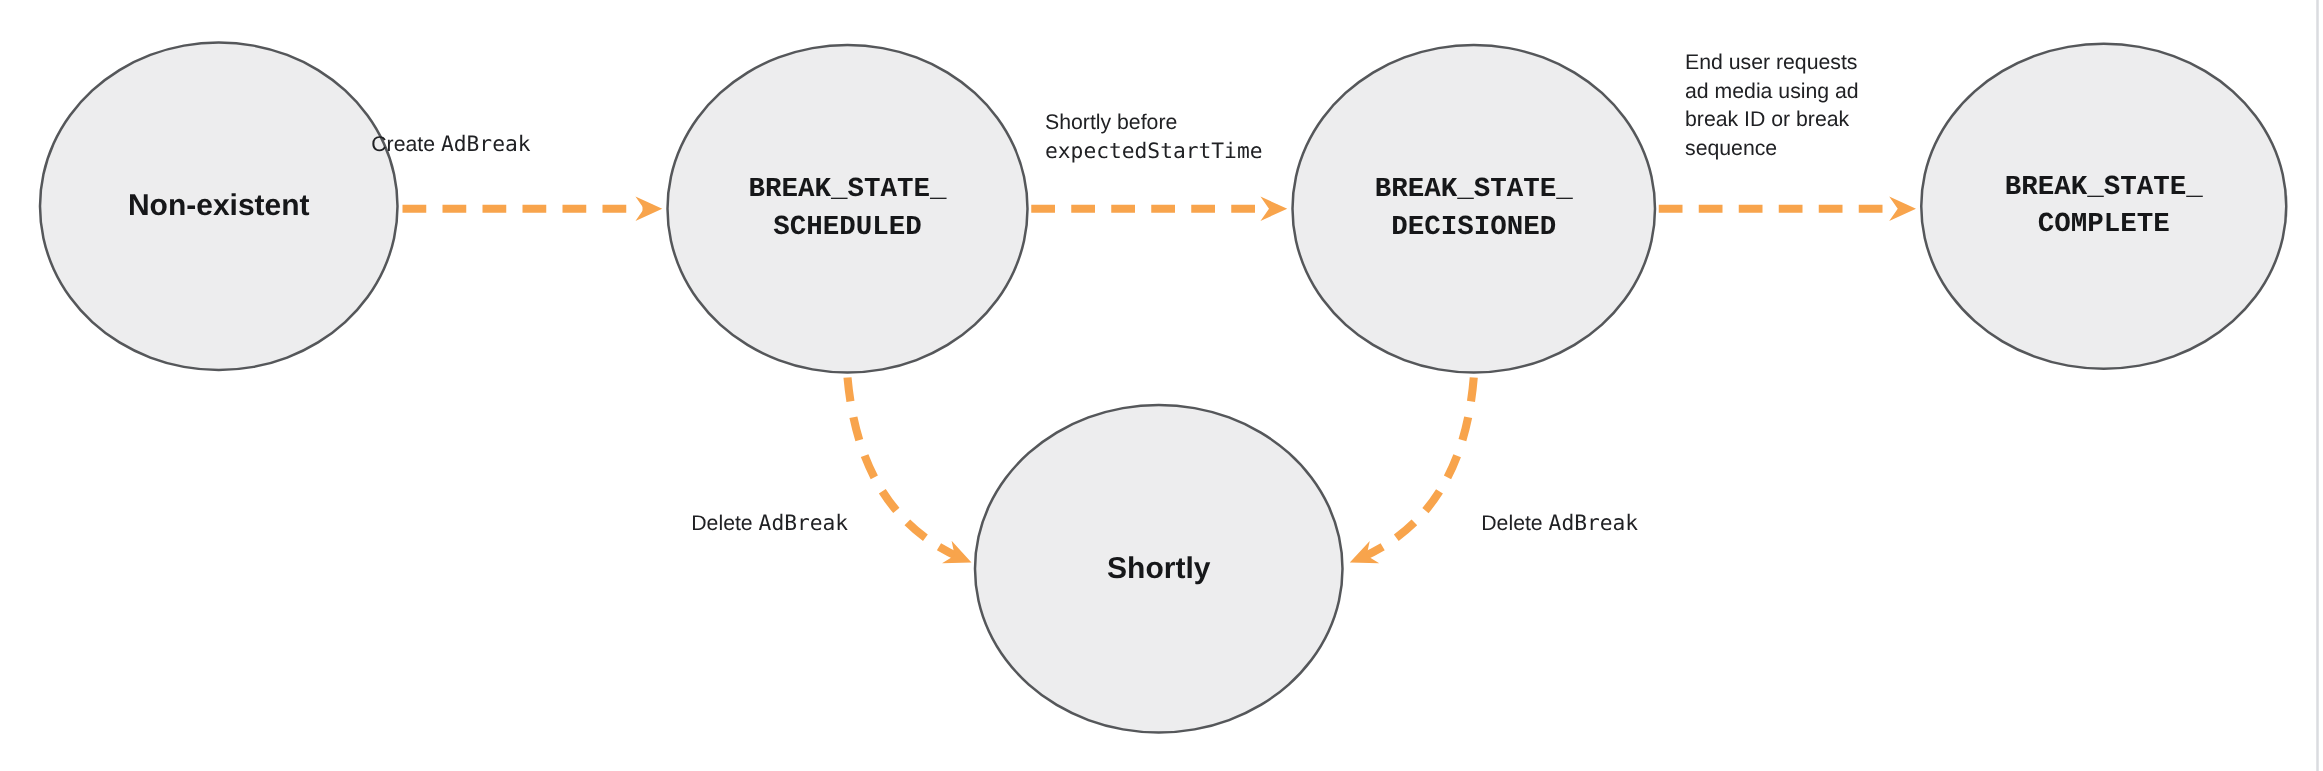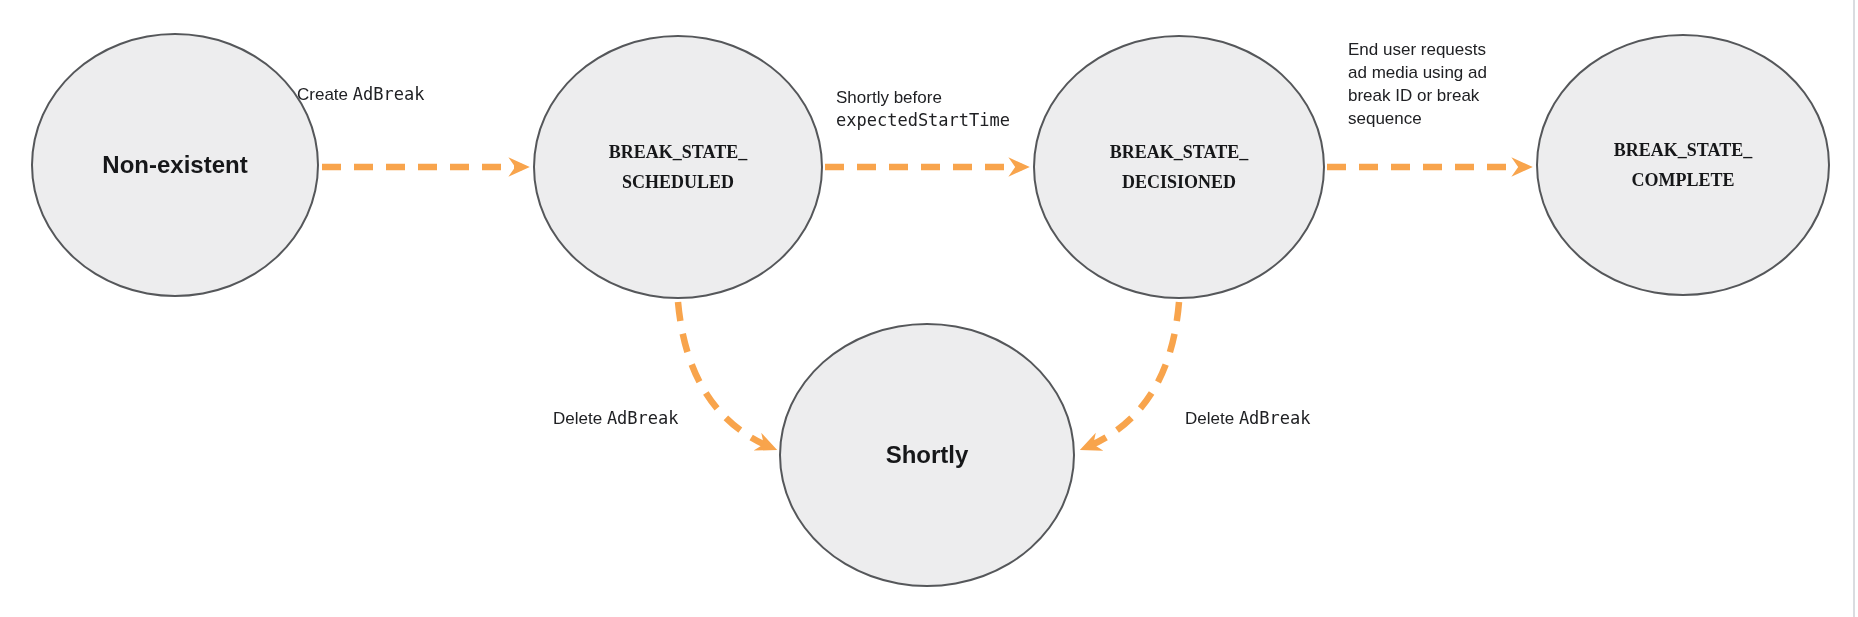--- a/index.html
+++ b/index.html
@@ -57,7 +57,7 @@
     font-family:"DejaVu Sans Mono", monospace;
     font-size:17px;
   }
-  .lbl-create {left:297px;top:83px;}
+  .lbl-create {left:297px;top:104px;}
   .lbl-shortly{left:836px;top:86px;}
   .lbl-enduser{left:1348px;top:38px;max-width:185px;}
   .lbl-delete-left {left:553px;top:407px;}

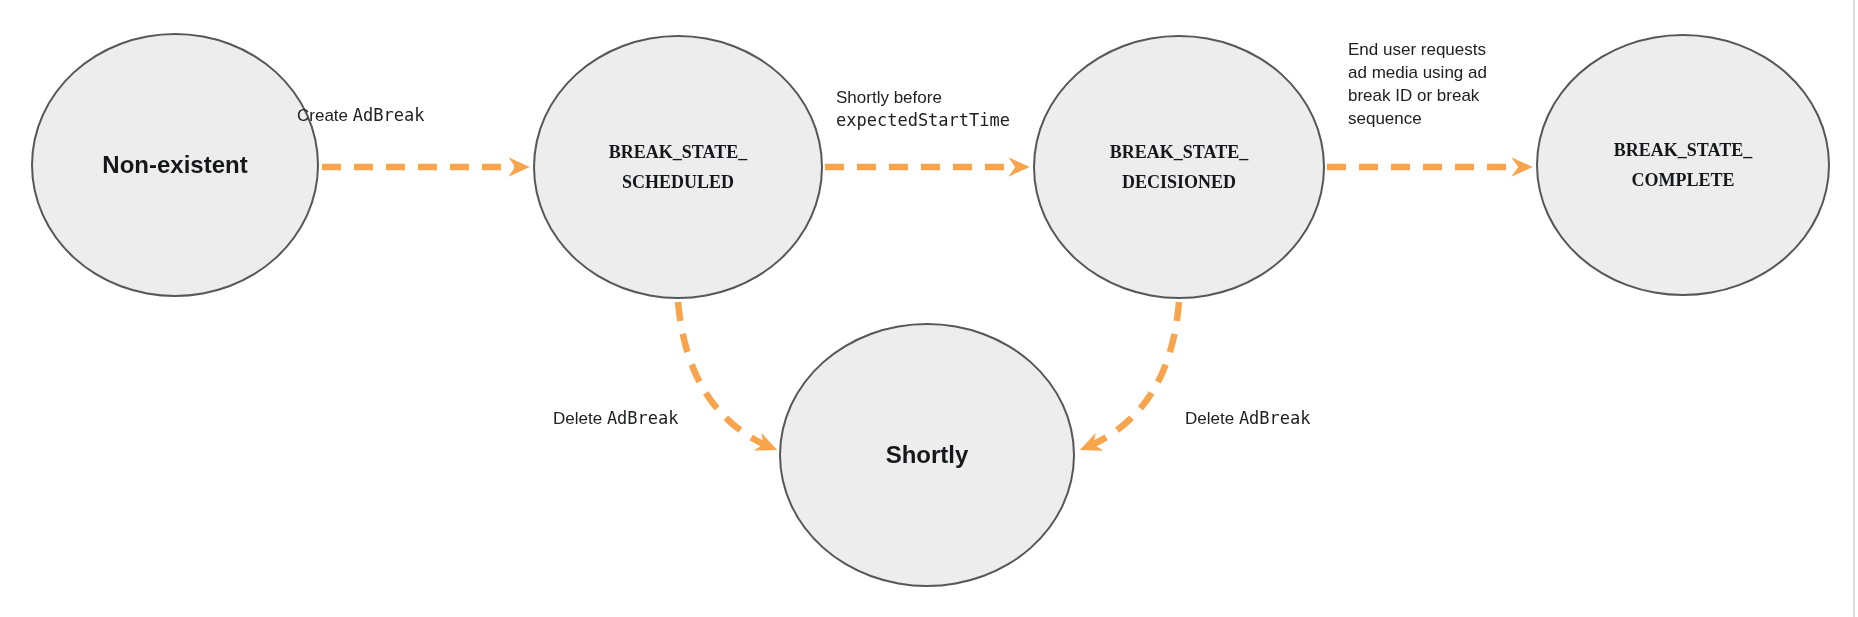--- a/index.html
+++ b/index.html
@@ -37,8 +37,8 @@
     color:#161719;
   }
   .state-label.mono{
-    font-family:Liberation Serif, serif;
-    font-size:18px;
+    font-family:Liberation Mono, monospace;
+    font-size:22px;
     letter-spacing:0px;
   }
   .state-nonexistent{left:31px;top:33px;width:288px;height:264px;}

